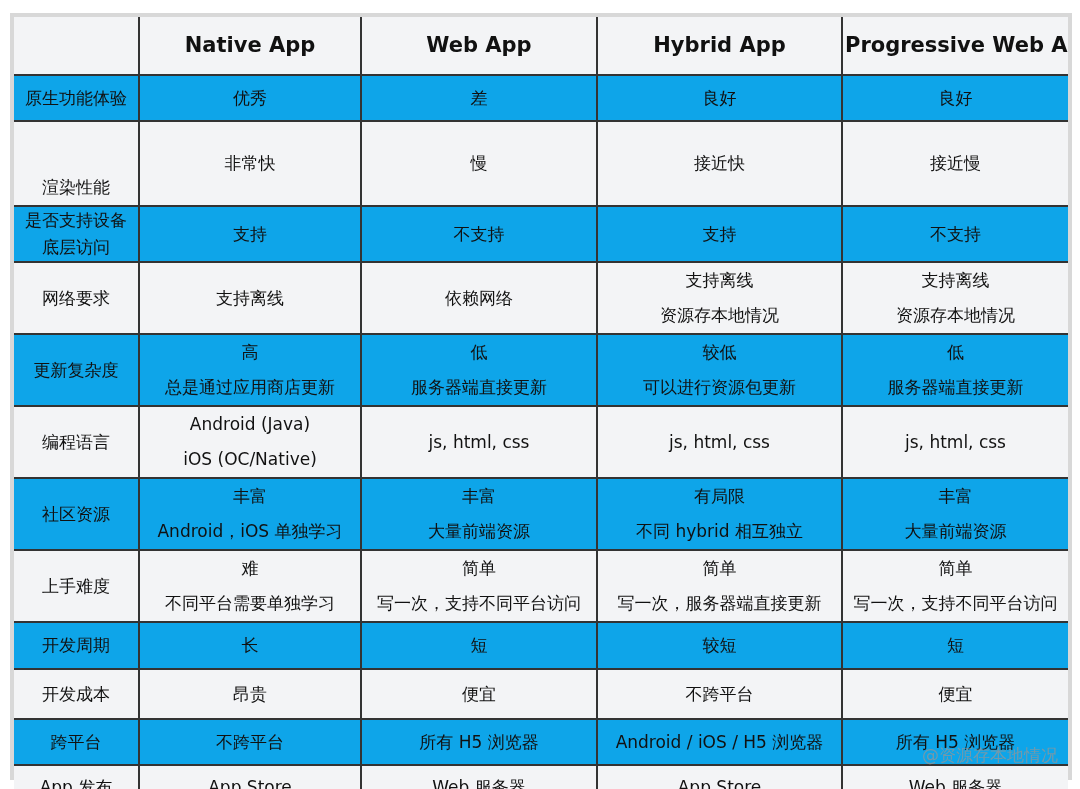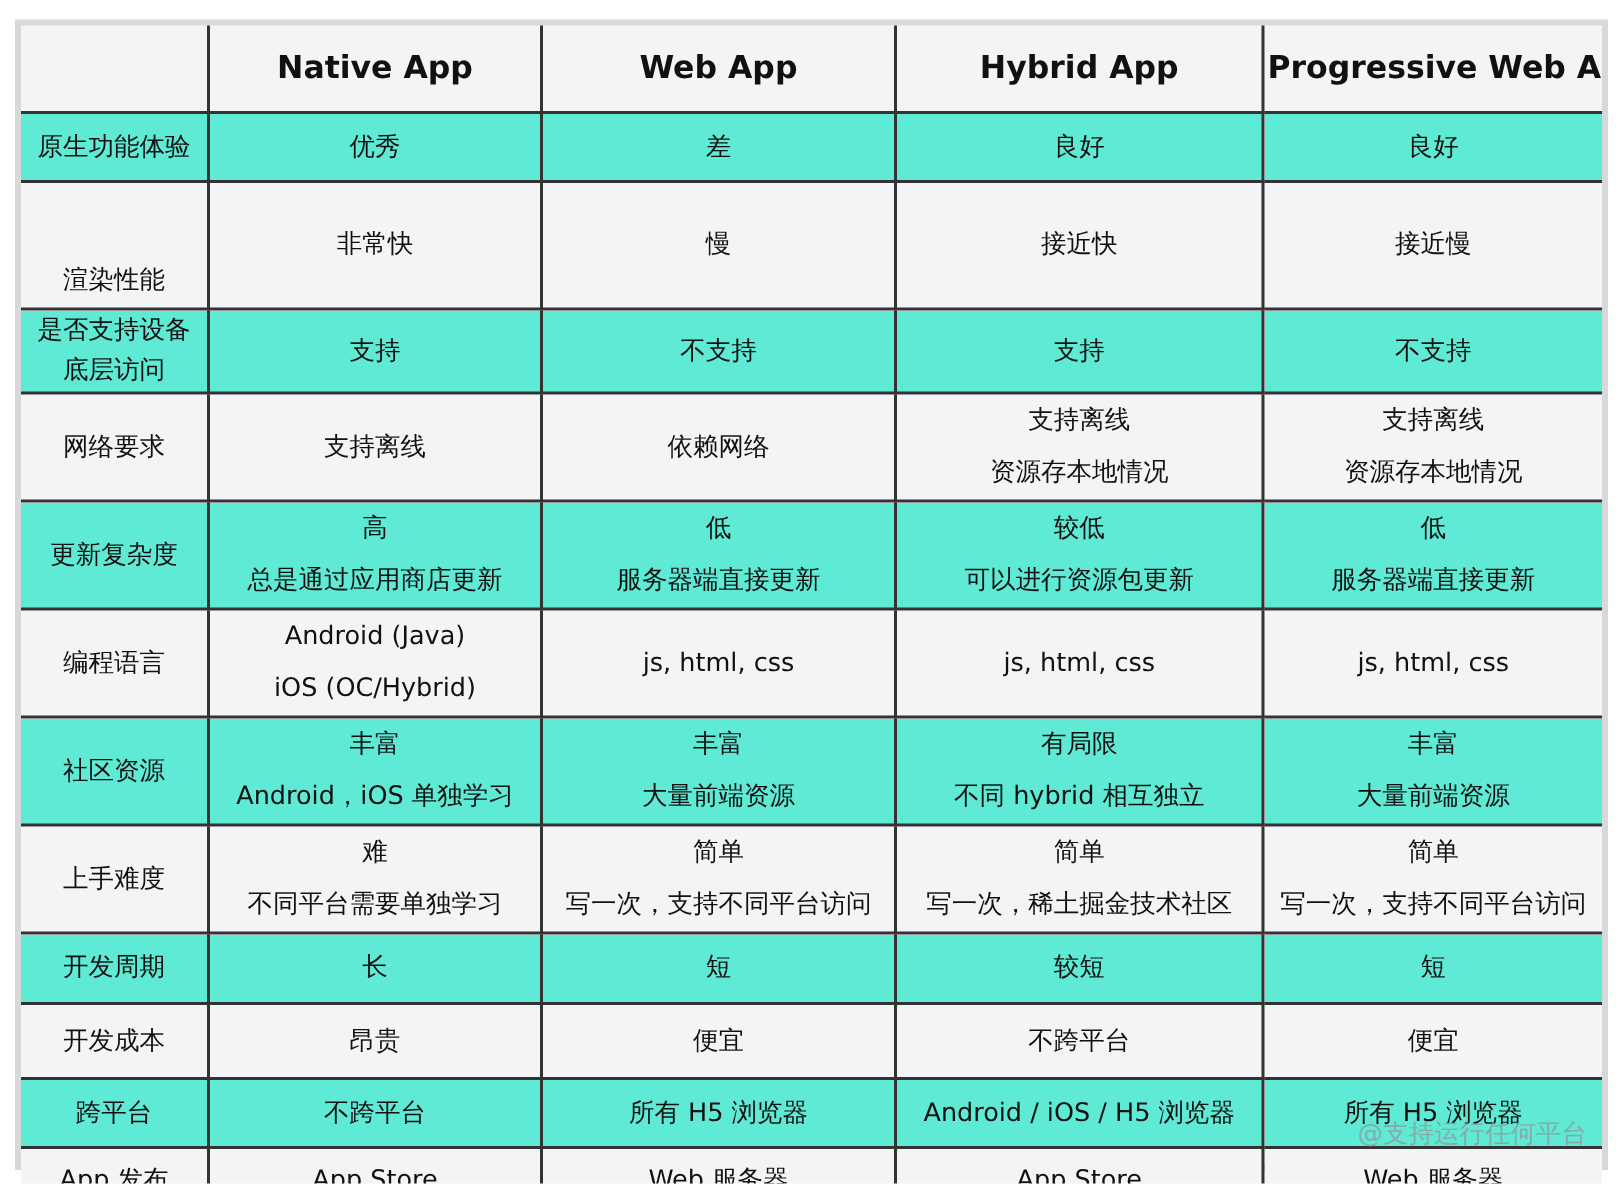--- a/index.html
+++ b/index.html
@@ -16,7 +16,7 @@
   table.cmp tr td:last-child, table.cmp tr th:last-child { border-right: none; }
   table.cmp th { font-weight: bold; font-size: 21px; }
   tr.shade { background: #f3f4f6; }
-  tr.plain { background: #5eead4; }
+  tr.plain { background: #0ea5e9; }
   .line { display: block; }
   .watermark { position: absolute; right: 22px; top: 744px; font-size: 17px; color: rgba(150,150,150,0.75);
                pointer-events: none; }

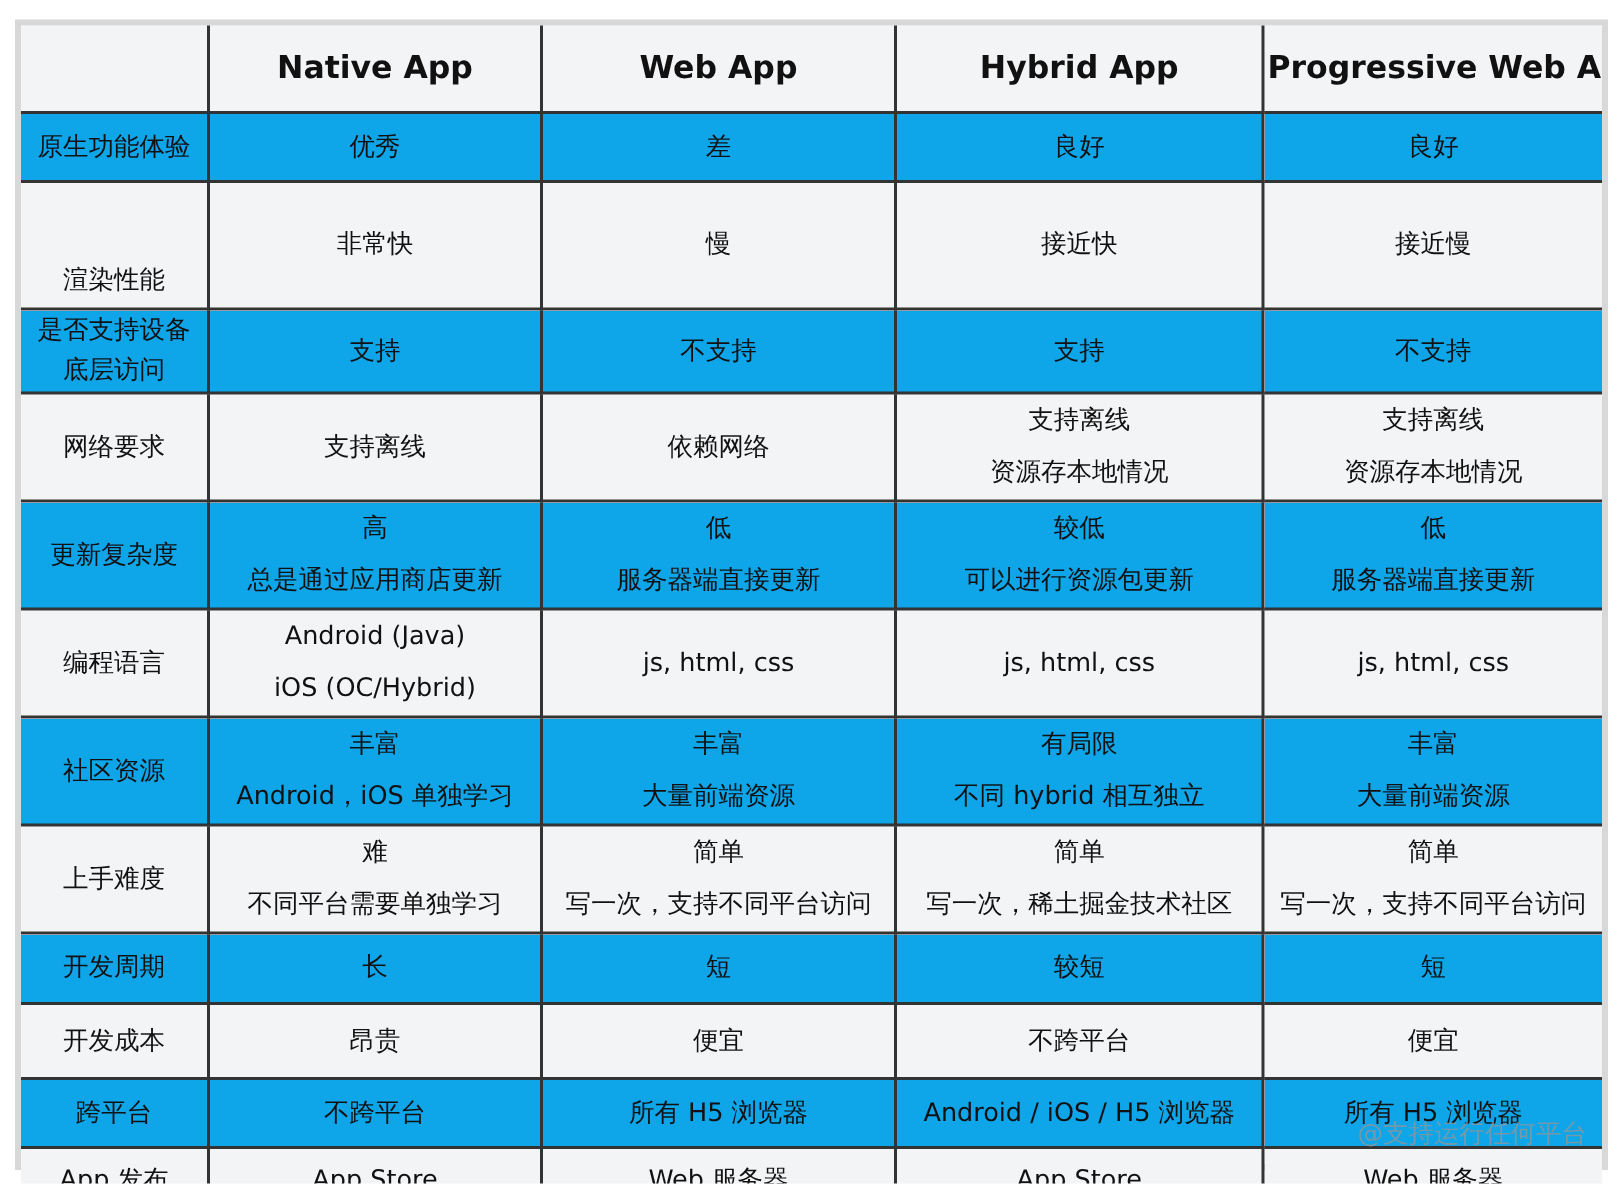--- a/index.html
+++ b/index.html
@@ -139,7 +139,7 @@
           </td>
           <td>
             <span class="line">Android (Java)</span>
-            <span class="line">iOS (OC/Hybrid)</span>
+            <span class="line">iOS (OC/Native)</span>
           </td>
           <td>
             <span class="line">js, html, css</span>

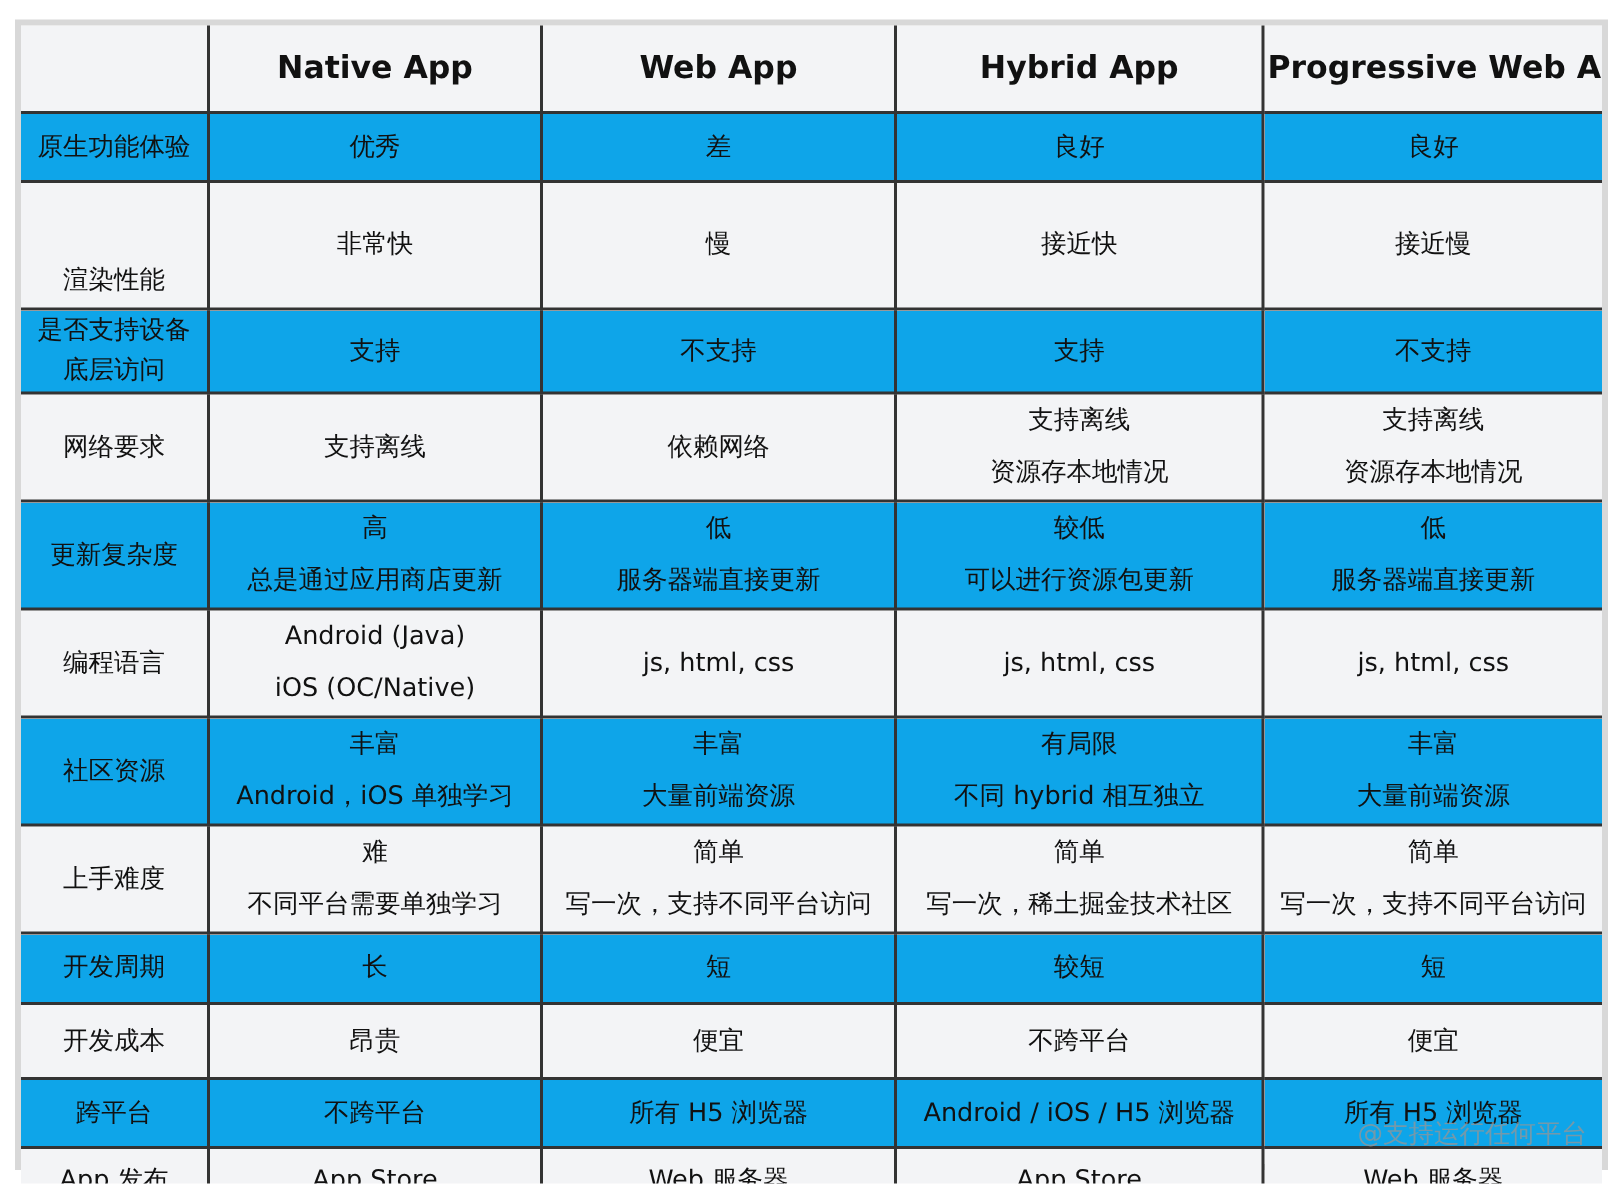--- a/index.html
+++ b/index.html
@@ -186,7 +186,7 @@
           </td>
           <td>
             <span class="line">简单</span>
-            <span class="line">写一次，稀土掘金技术社区</span>
+            <span class="line">写一次，服务器端直接更新</span>
           </td>
           <td>
             <span class="line">简单</span>

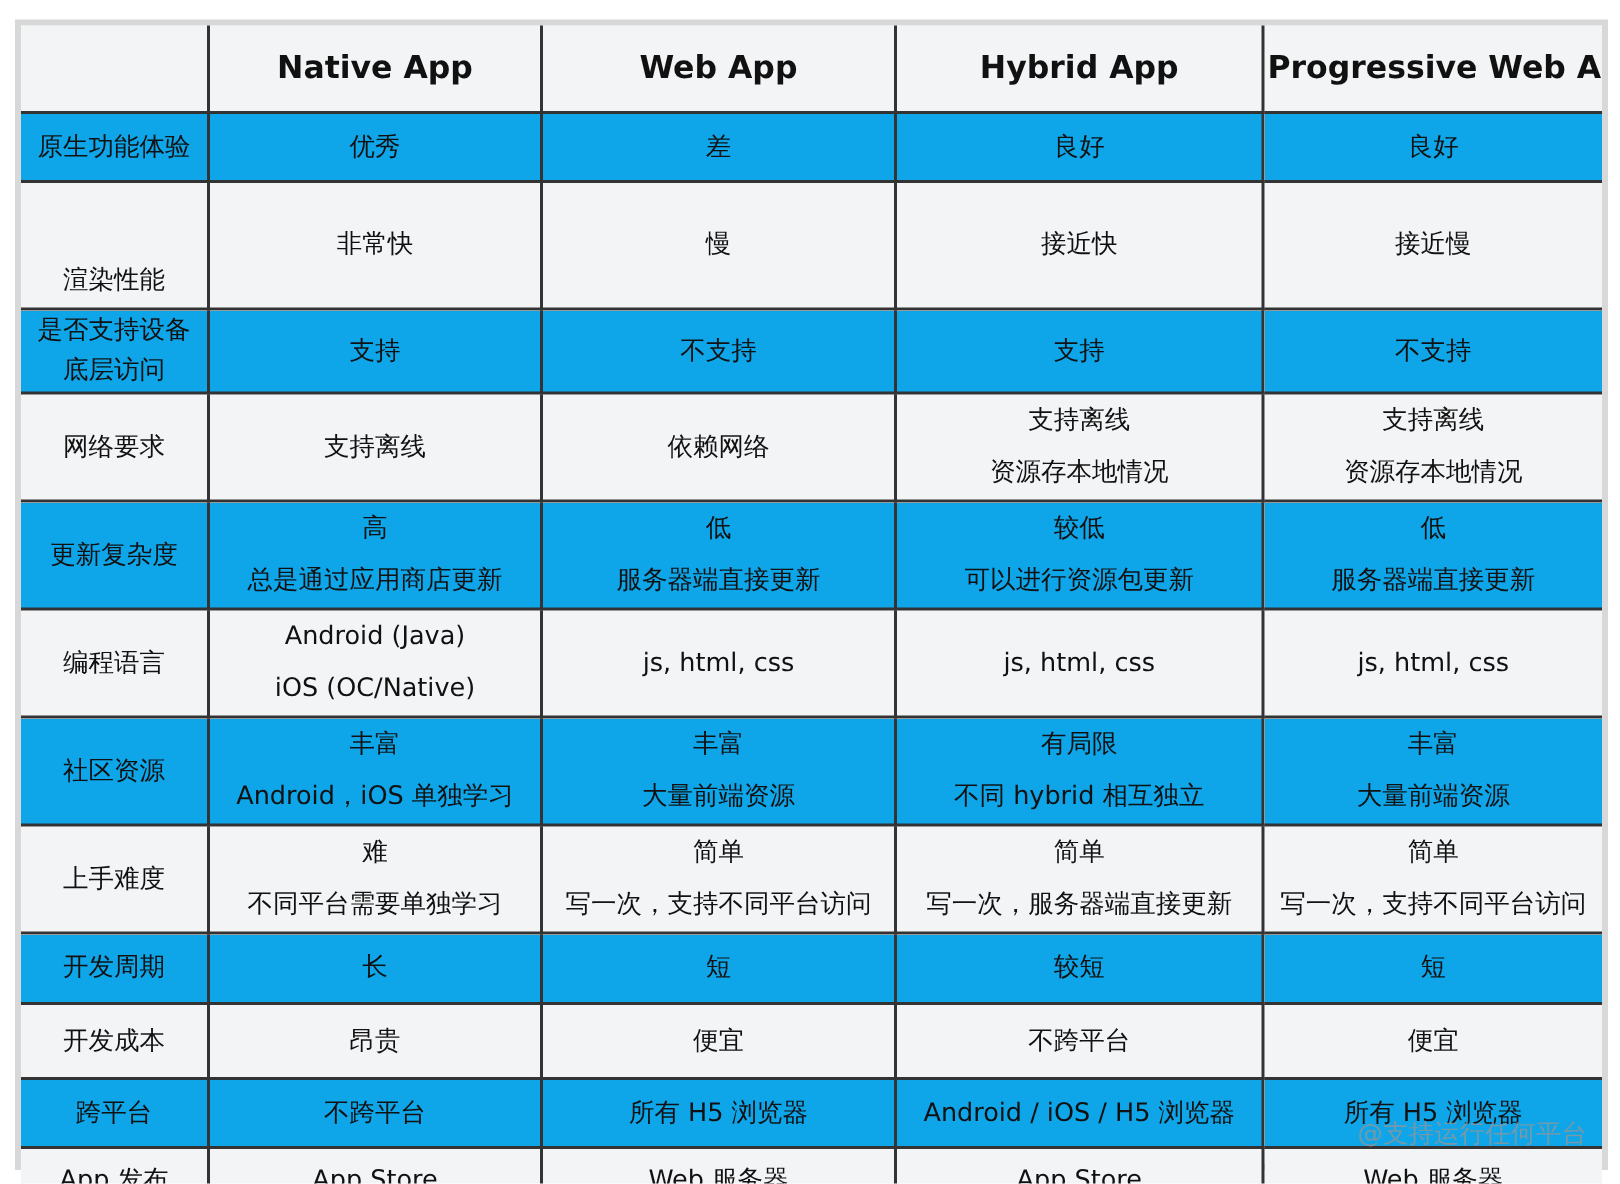--- a/index.html
+++ b/index.html
@@ -265,6 +265,6 @@
   </table>
 </div>
 
-<div class="watermark">@支持运行任何平台</div>
+<div class="watermark">@资源存本地情况</div>
 
 </body></html>

